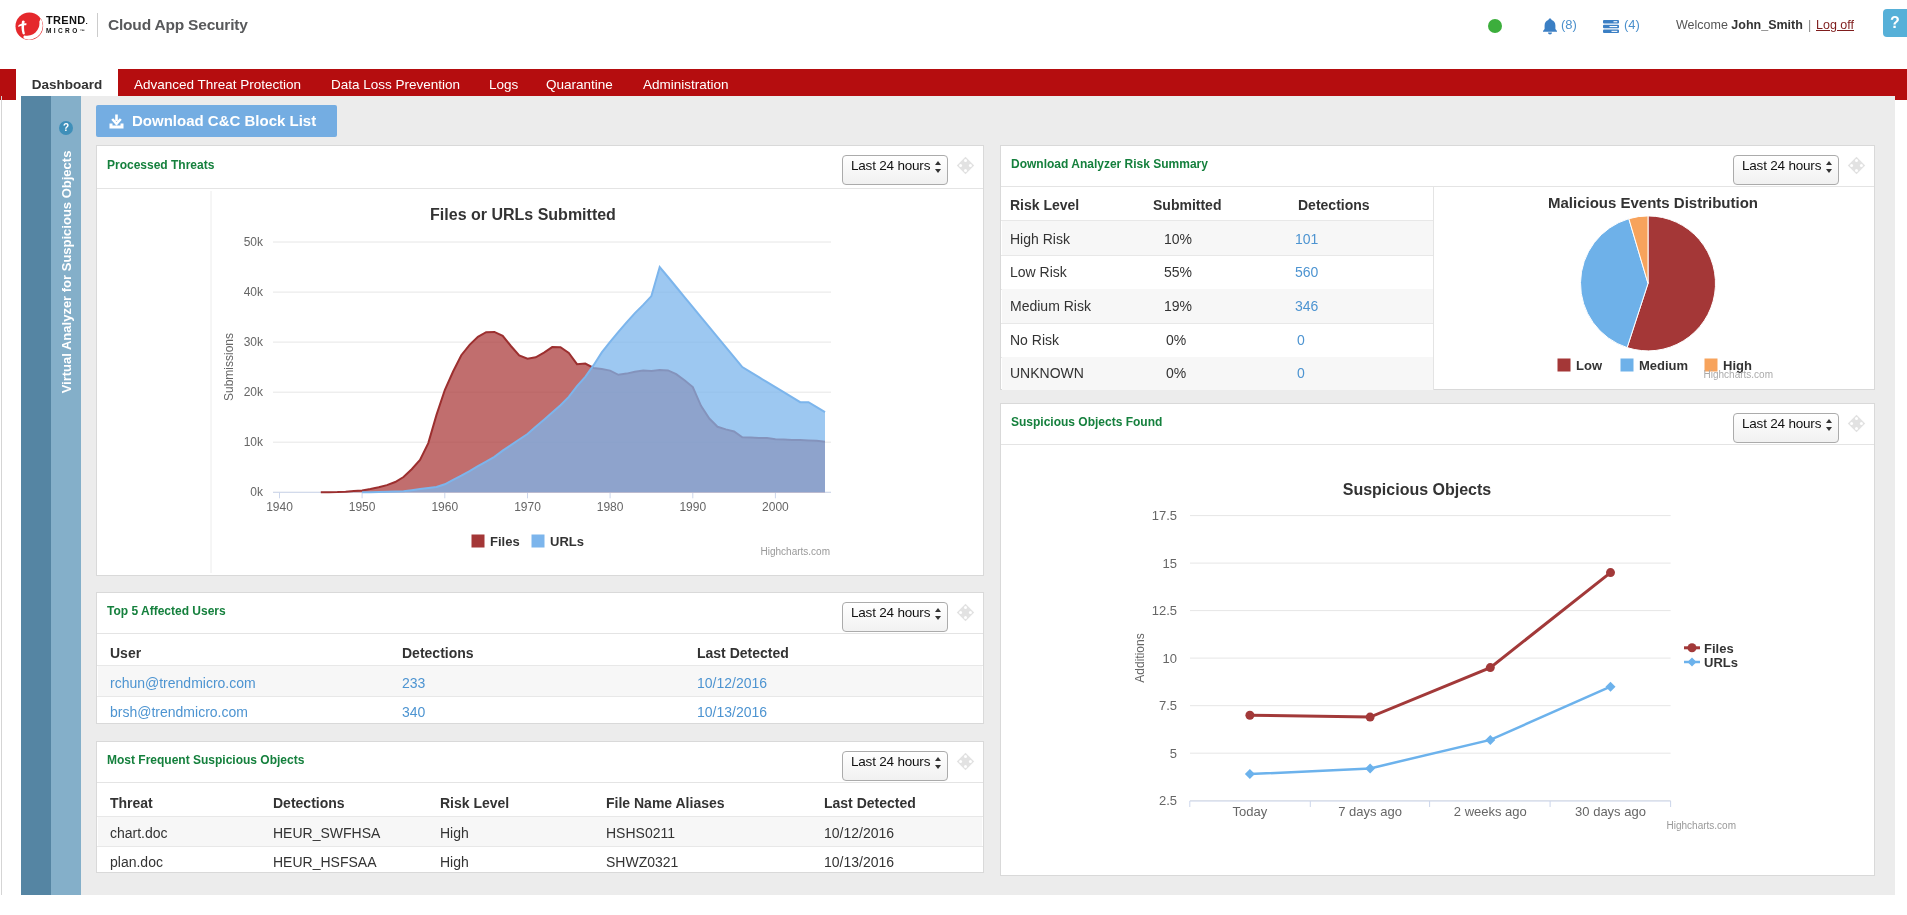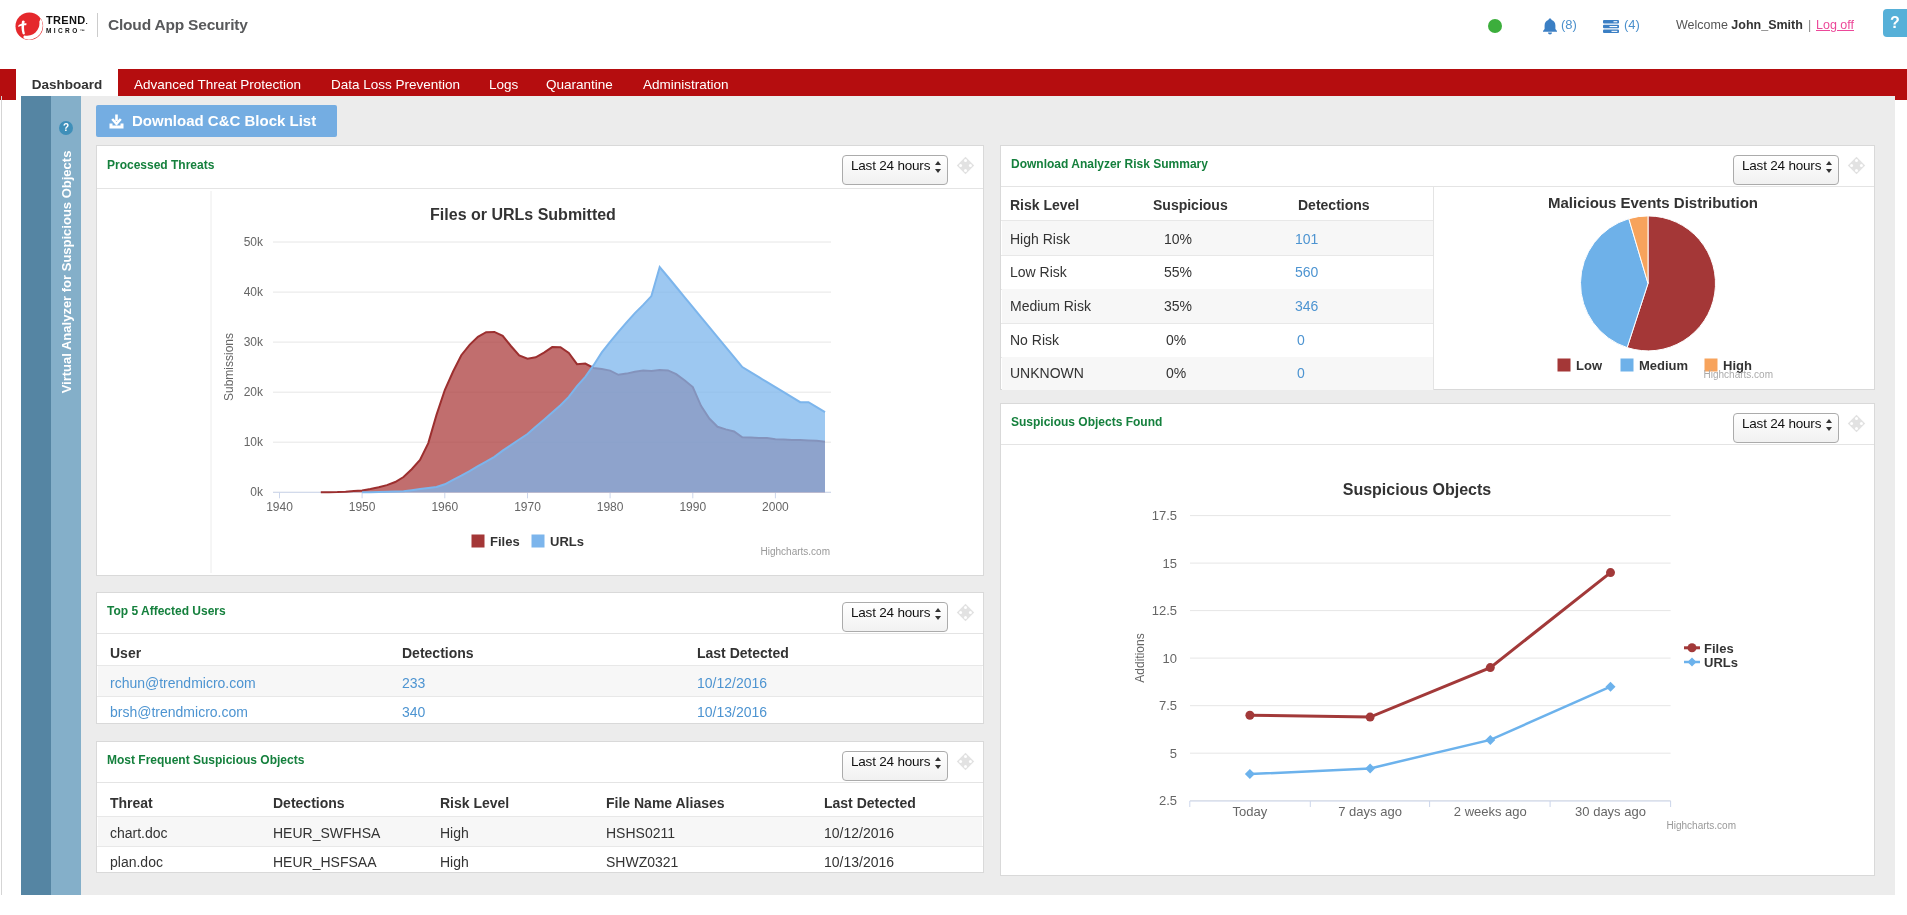--- a/index.html
+++ b/index.html
@@ -59,7 +59,7 @@
   <div class="abs" style="left:1624px;top:17px;font-size:13px;color:#4b90cc">(4)</div>
   <div class="abs" style="left:1676px;top:18px;width:122px;font-size:12.5px;color:#555;text-align:right;white-space:nowrap">Welcome <b style="color:#333">John_Smith</b></div>
   <div class="abs" style="left:1808px;top:18px;font-size:12.5px;color:#888">|</div>
-  <div class="abs" style="left:1816px;top:18px;font-size:12.5px;color:#ec4899;text-decoration:underline">Log off</div>
+  <div class="abs" style="left:1816px;top:18px;font-size:12.5px;color:#7f1d1d;text-decoration:underline">Log off</div>
   <div class="abs" style="left:1883px;top:9px;width:24px;height:28px;background:#56b0d8;border-radius:4px 0 0 4px;color:#fff;font-size:16px;font-weight:bold;text-align:center;line-height:28px">?</div>
 </div>
 <div class="nav">

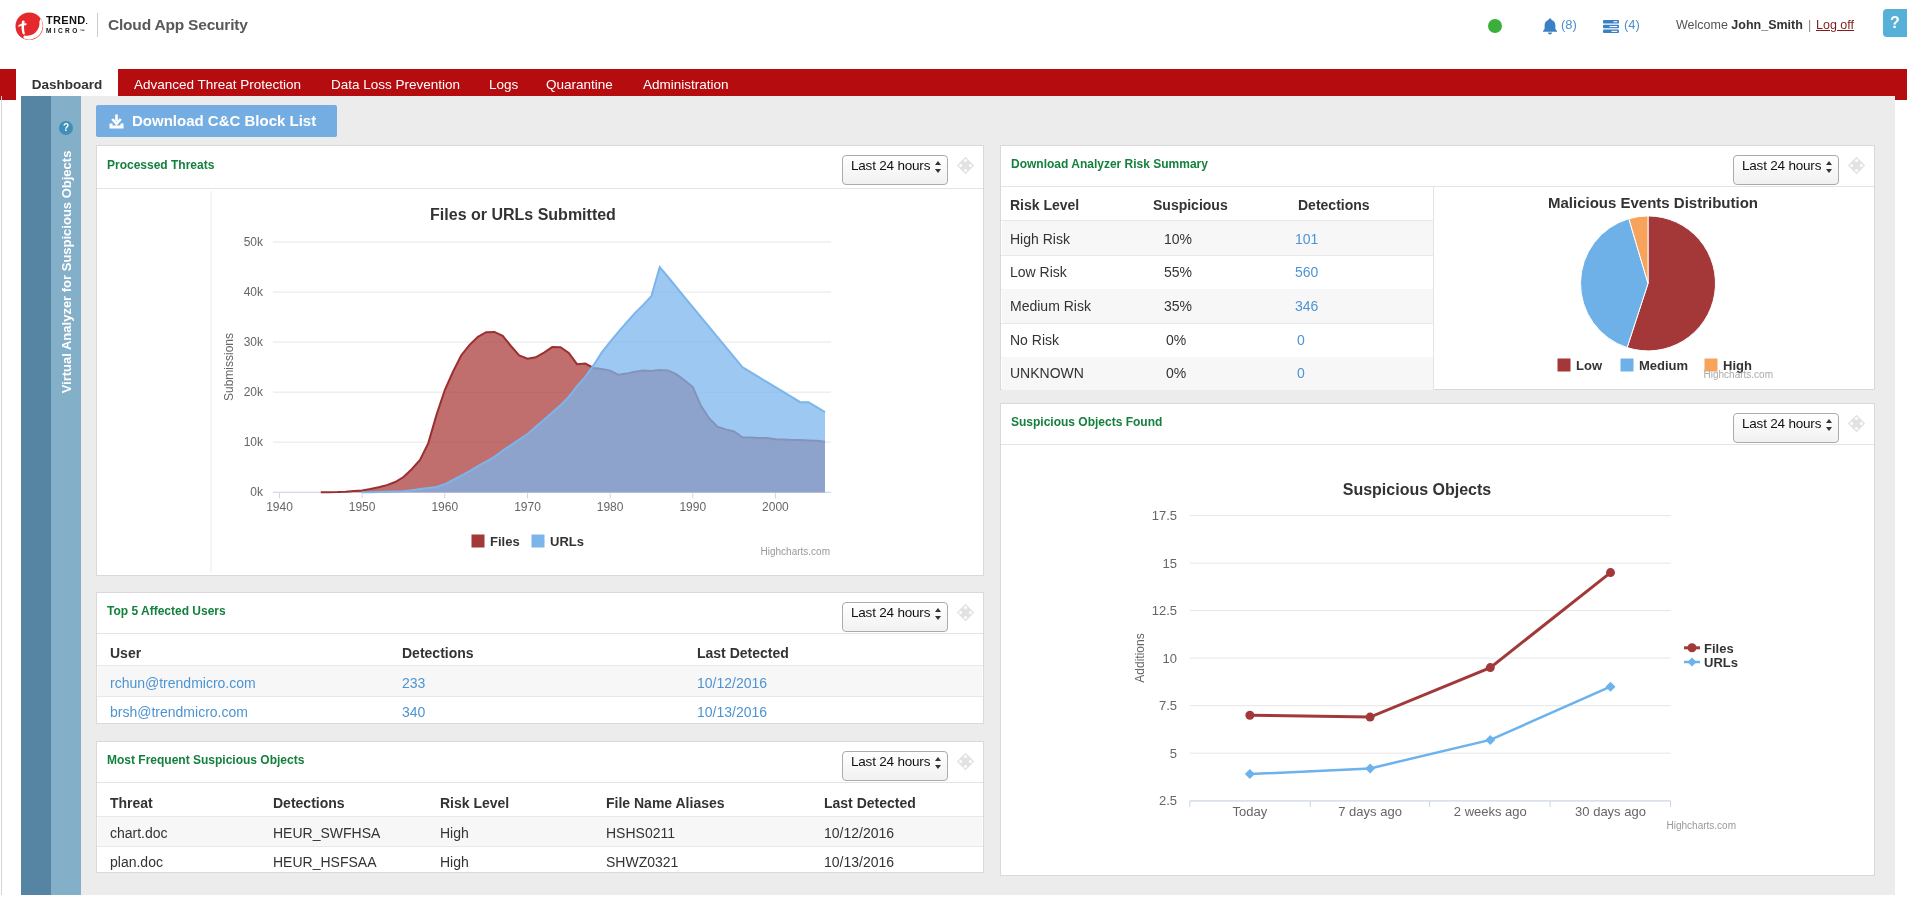--- a/index.html
+++ b/index.html
@@ -217,7 +217,7 @@
   <div class="hline" style="left:0;top:211px;width:432px"></div>
   <div class="rowstripe" style="left:1px;top:211px;width:431px;height:33px"></div>
   <div class="th" style="left:9px;top:51px">Risk Level</div>
-  <div class="th" style="left:152px;top:51px">Suspicious</div>
+  <div class="th" style="left:152px;top:51px">Submitted</div>
   <div class="th" style="left:297px;top:51px">Detections</div>
   <div class="td" style="left:9px;top:85px">High Risk</div>
     <div class="td" style="left:163px;top:85px">10%</div>

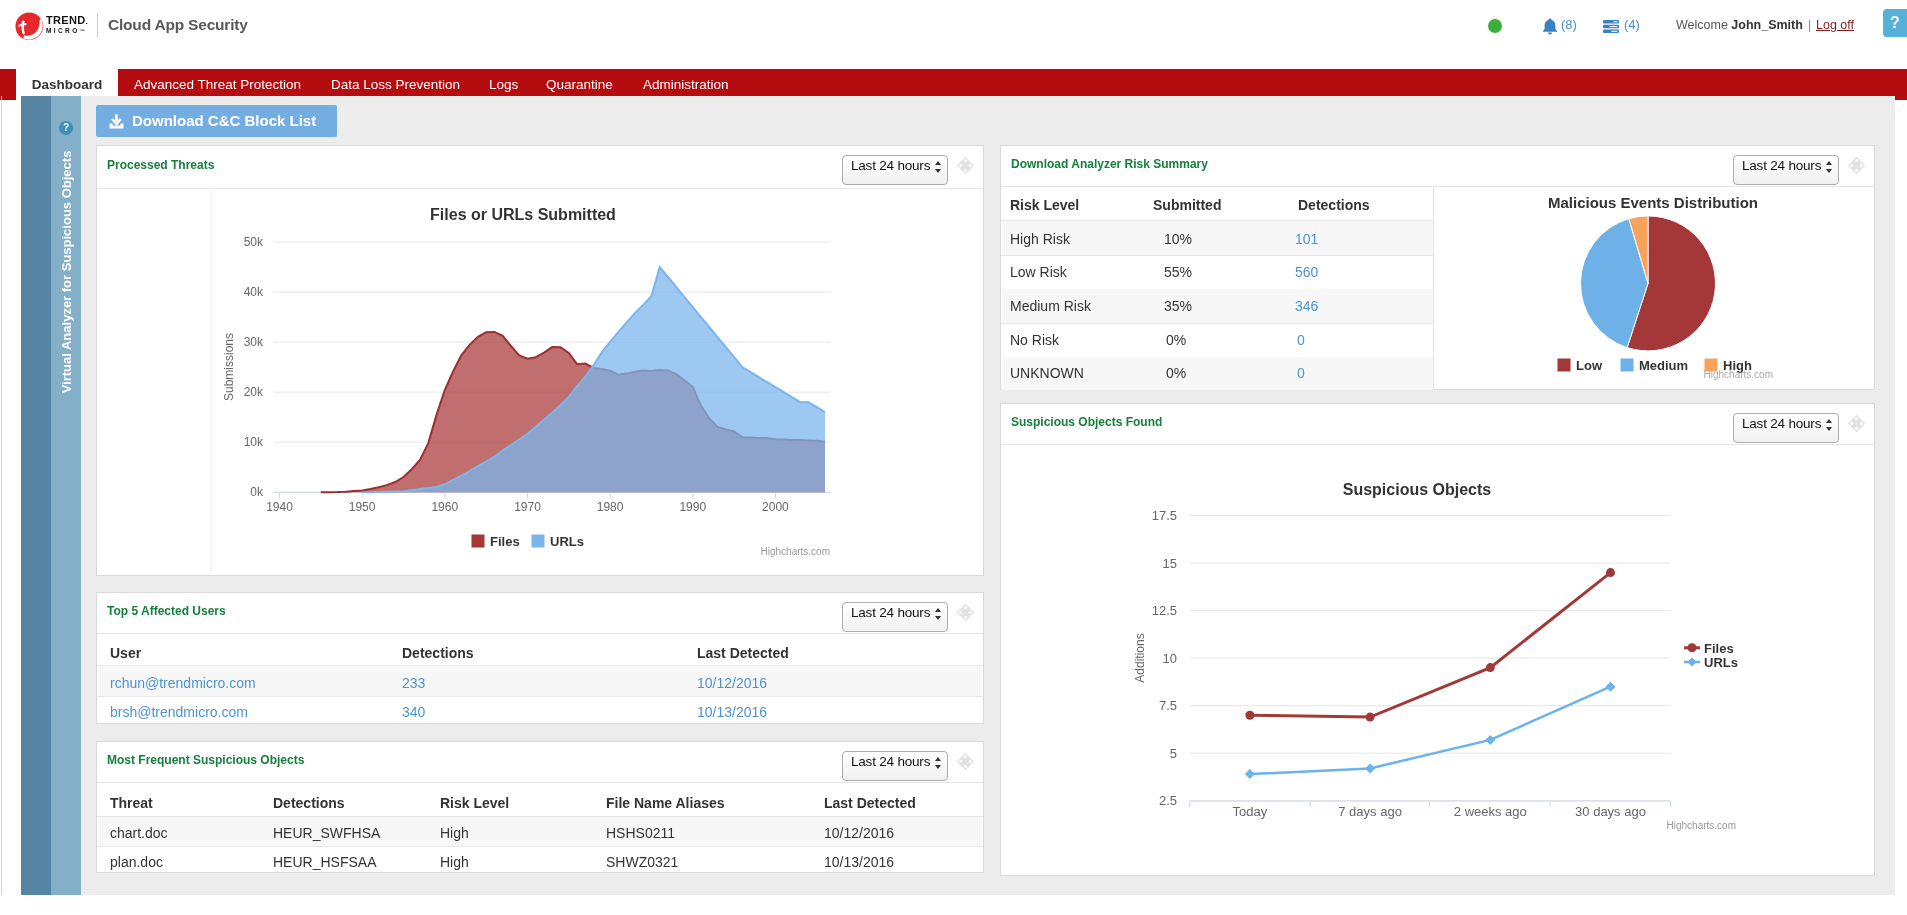--- a/index.html
+++ b/index.html
@@ -226,7 +226,7 @@
     <div class="td" style="left:163px;top:118px">55%</div>
     <div class="td lnk" style="left:294px;top:118px">560</div>
   <div class="td" style="left:9px;top:152px">Medium Risk</div>
-    <div class="td" style="left:163px;top:152px">35%</div>
+    <div class="td" style="left:163px;top:152px">19%</div>
     <div class="td lnk" style="left:294px;top:152px">346</div>
   <div class="td" style="left:9px;top:186px">No Risk</div>
     <div class="td" style="left:165px;top:186px">0%</div>

